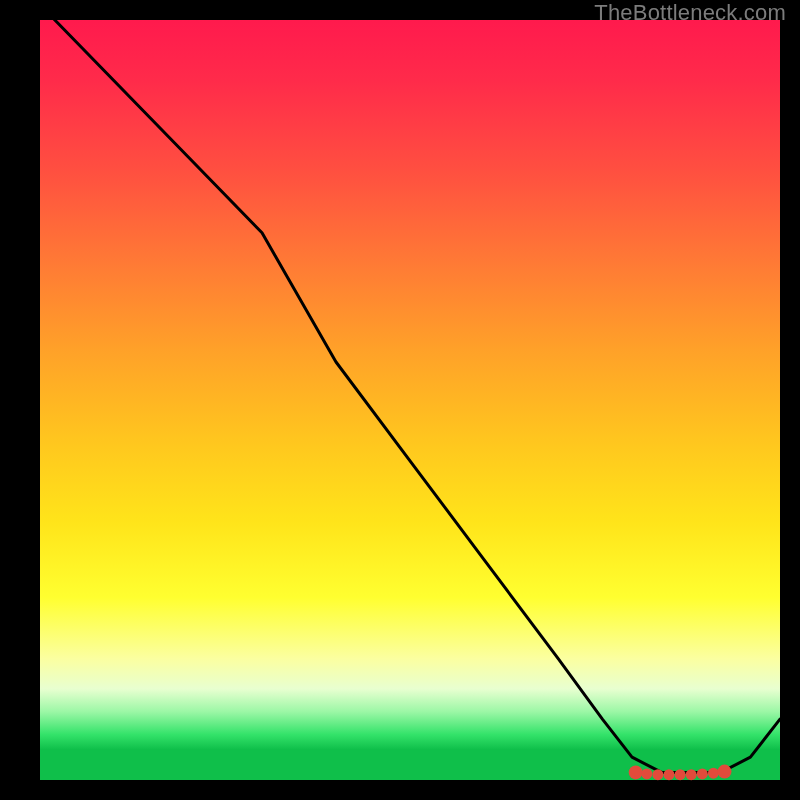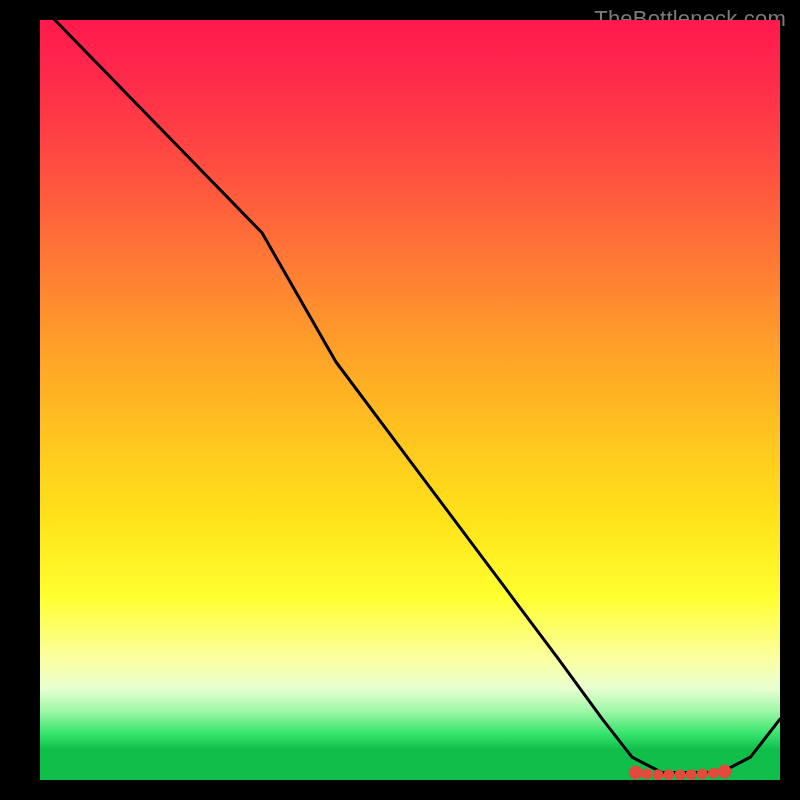--- a/index.html
+++ b/index.html
@@ -29,7 +29,7 @@
   }
   .watermark {
     position: absolute;
-    top: 6px;
+    top: 0;
     right: 14px;
     color: #7c7c7c;
     font-size: 22px;

